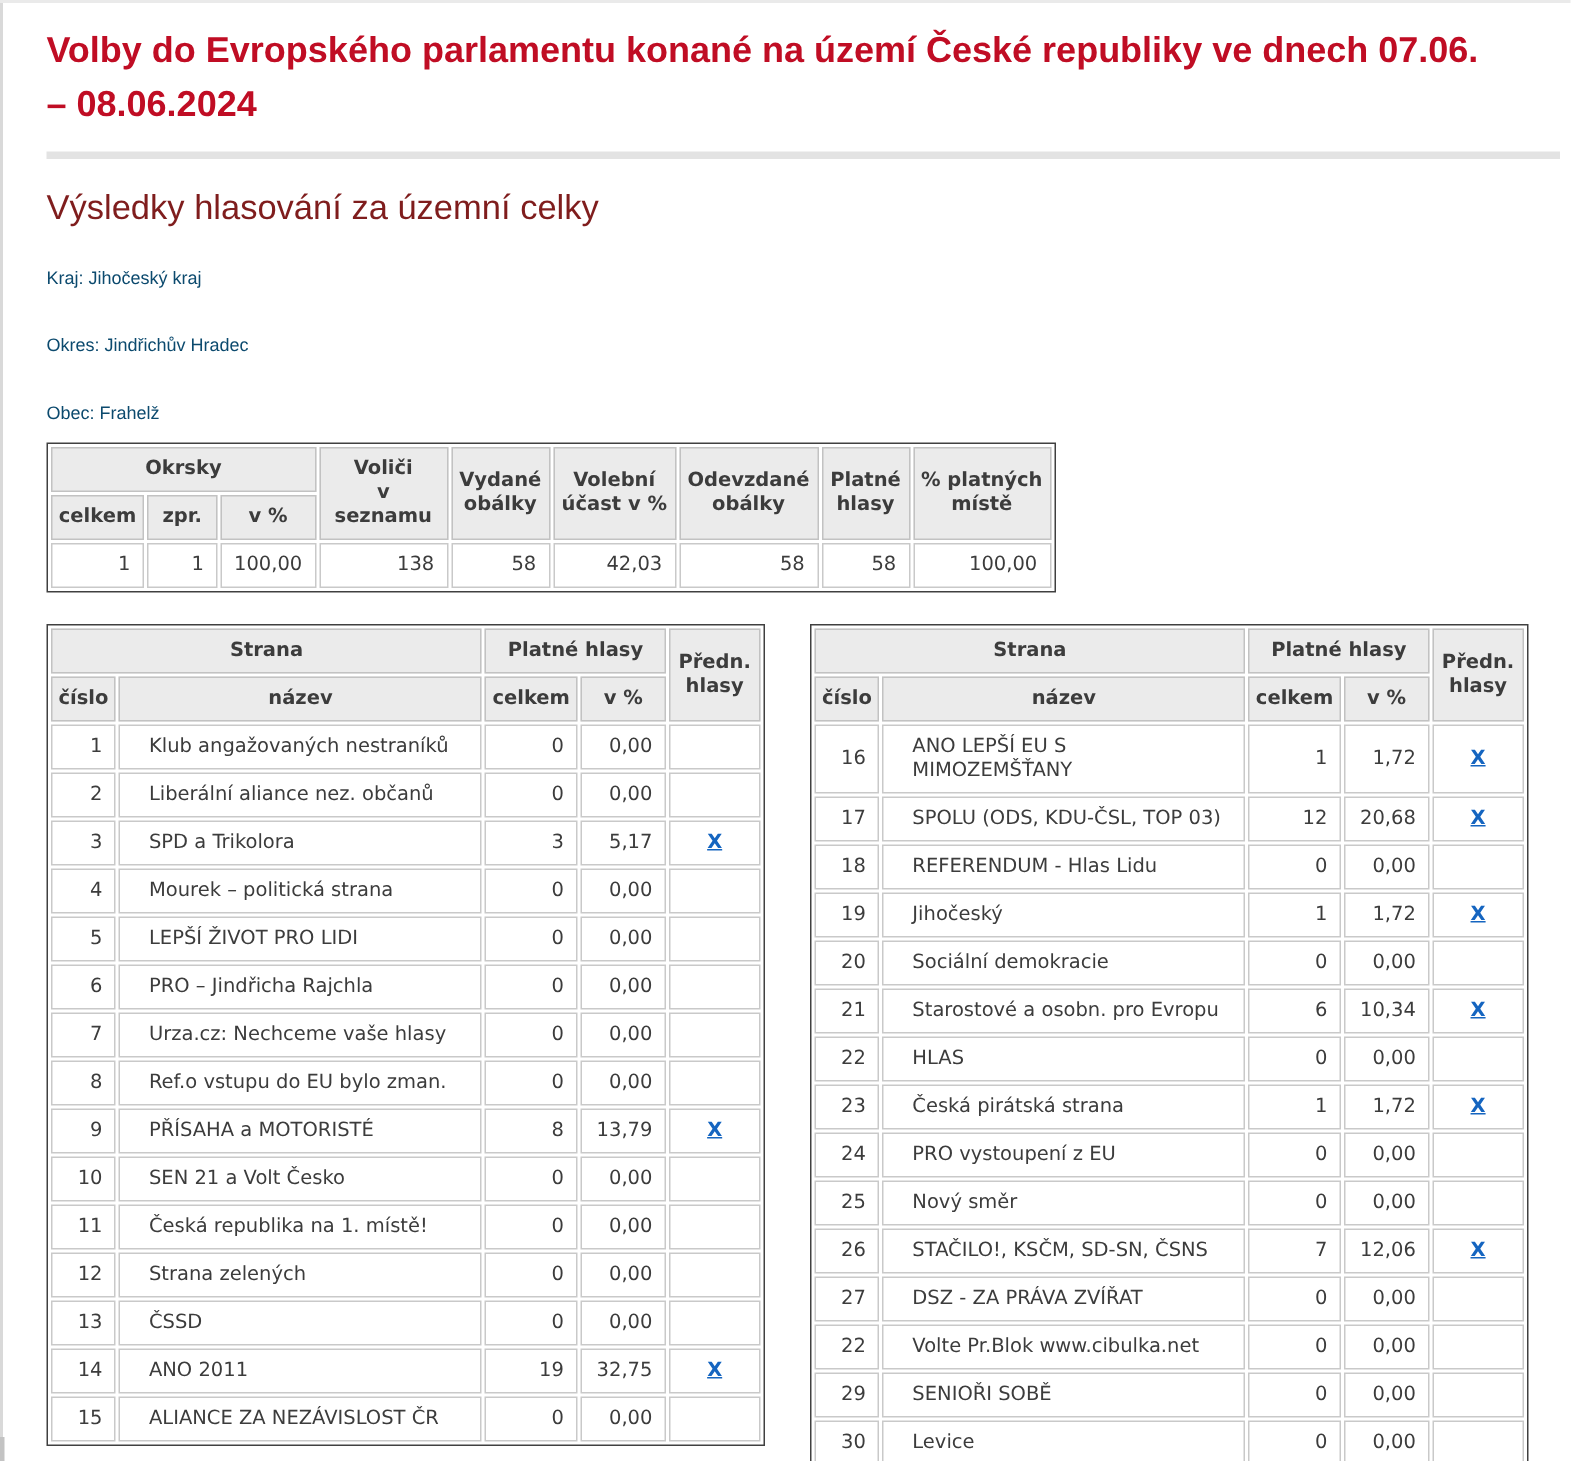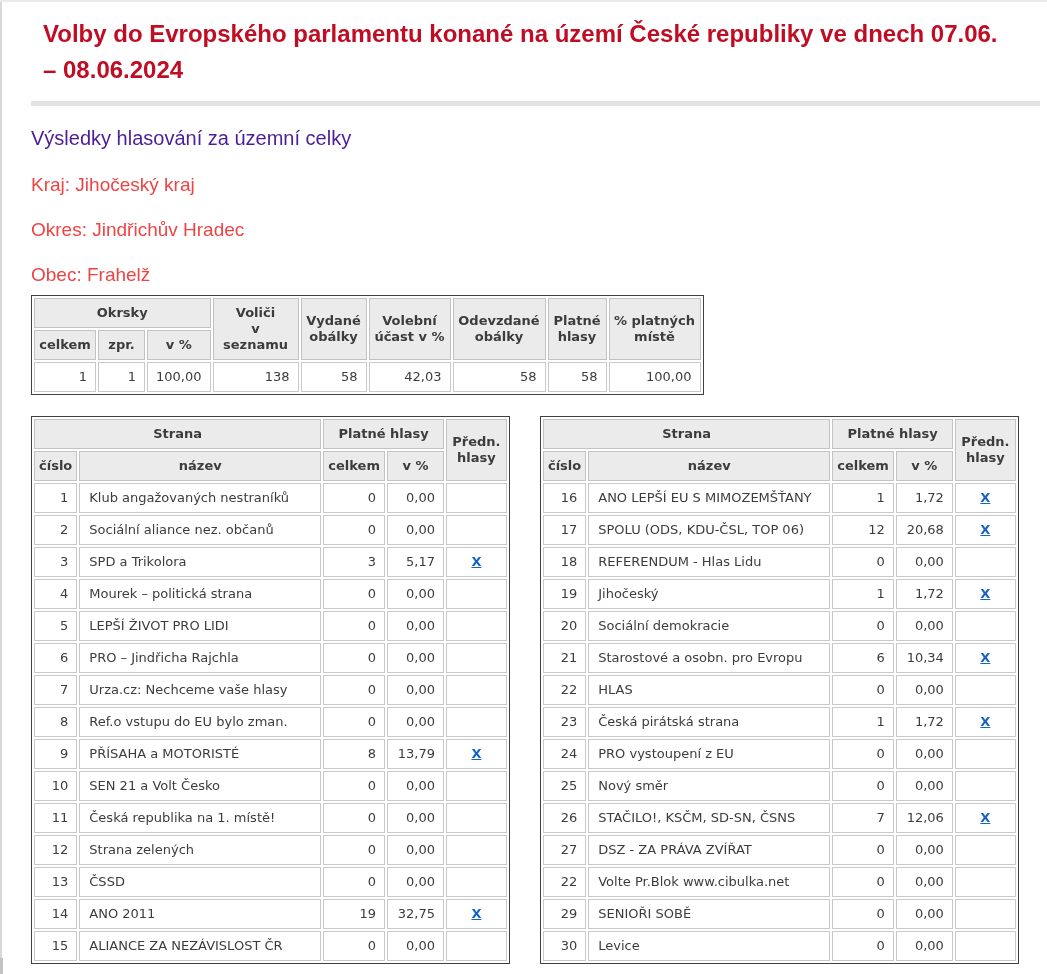--- a/index.html
+++ b/index.html
@@ -24,7 +24,7 @@
   .content { padding-left: 31px; }
 
   h1.page-title {
-    margin: 14px 45px 0 12px;
+    margin: 14px 45px 0 0;
     color: #c00d24;
     font-size: 24px;
     line-height: 36px;

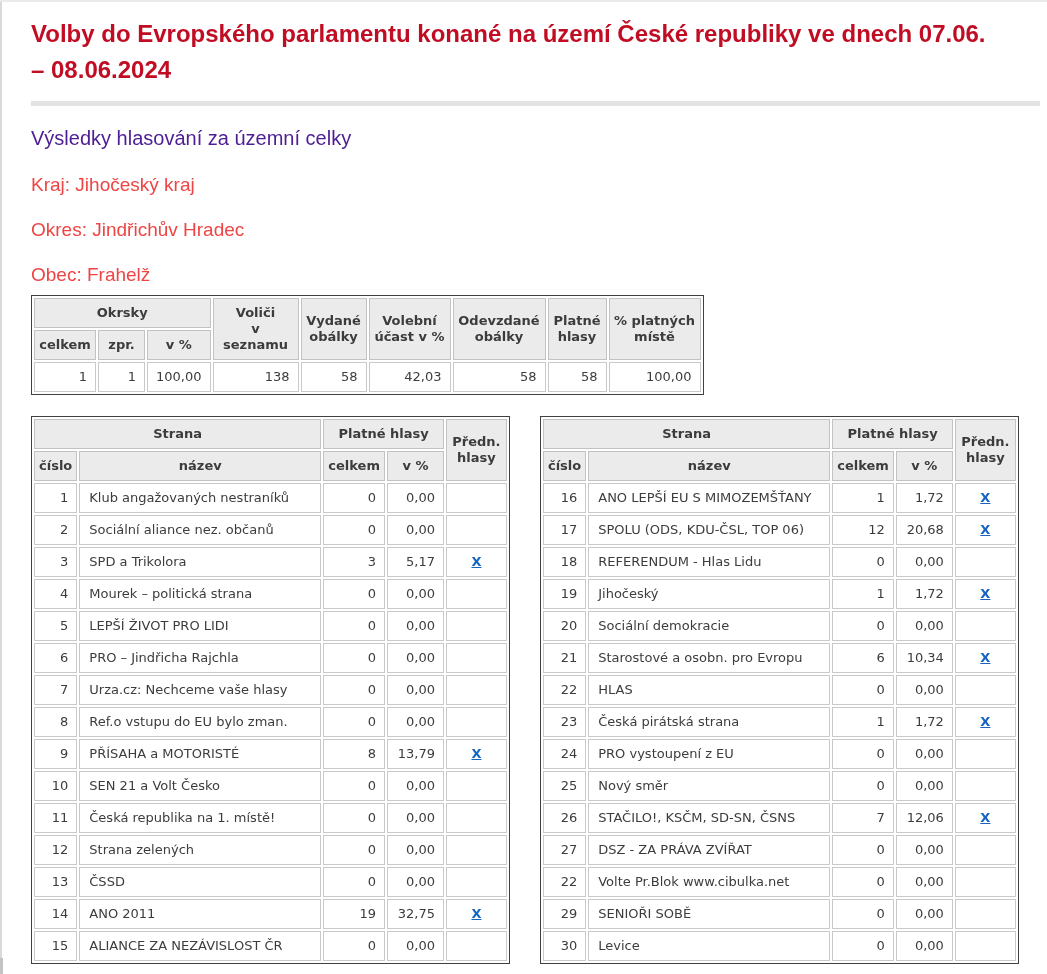--- a/index.html
+++ b/index.html
@@ -38,10 +38,10 @@
   }
   h2.section-title {
     margin: 21px 0 12px 0;
-    font-size: 20px;
+    font-size: 23px;
     line-height: 22px;
     font-weight: normal;
-    color: #4c1d95;
+    color: #7f1d1d;
   }
   p.region-line {
     margin: 27px 0 0 0;

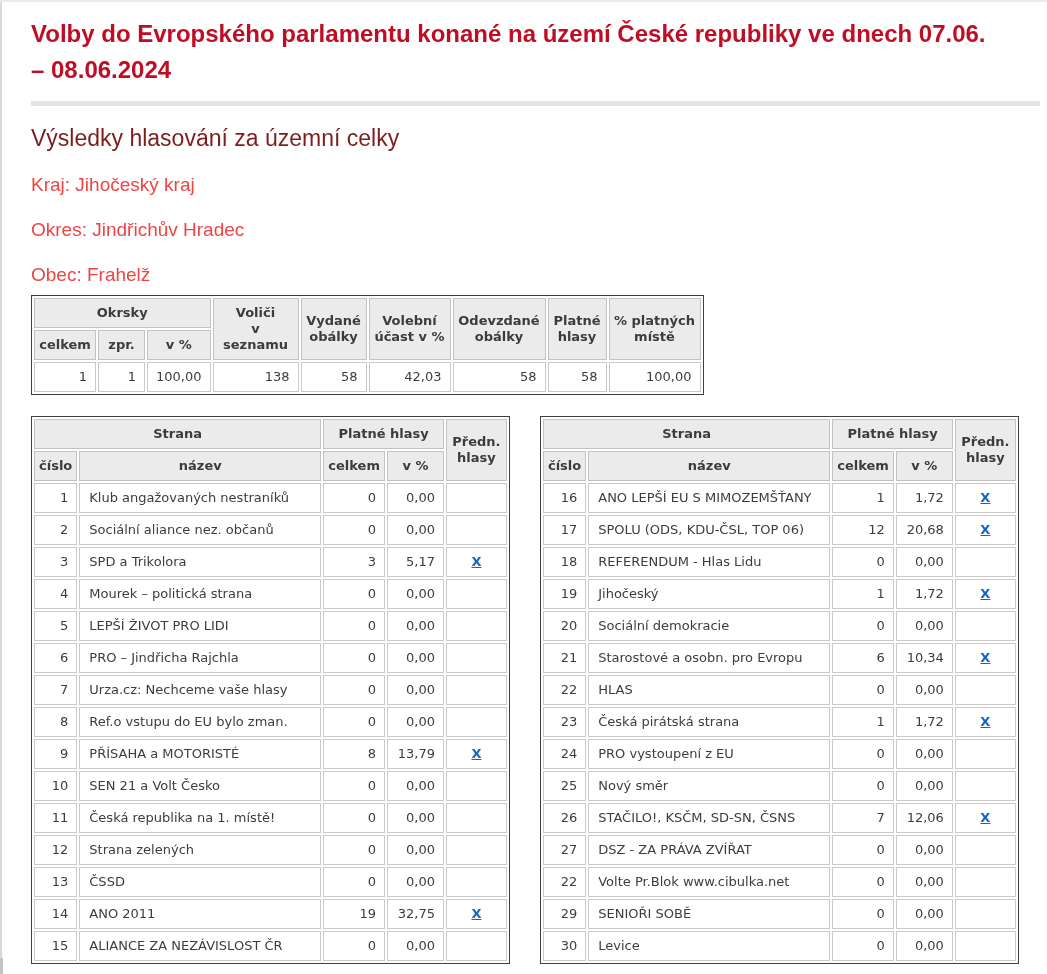--- a/index.html
+++ b/index.html
@@ -45,9 +45,9 @@
   }
   p.region-line {
     margin: 27px 0 0 0;
-    font-size: 19px;
+    font-size: 12px;
     line-height: 18px;
-    color: #ef4444;
+    color: #0c4a6e;
   }
 
   table {

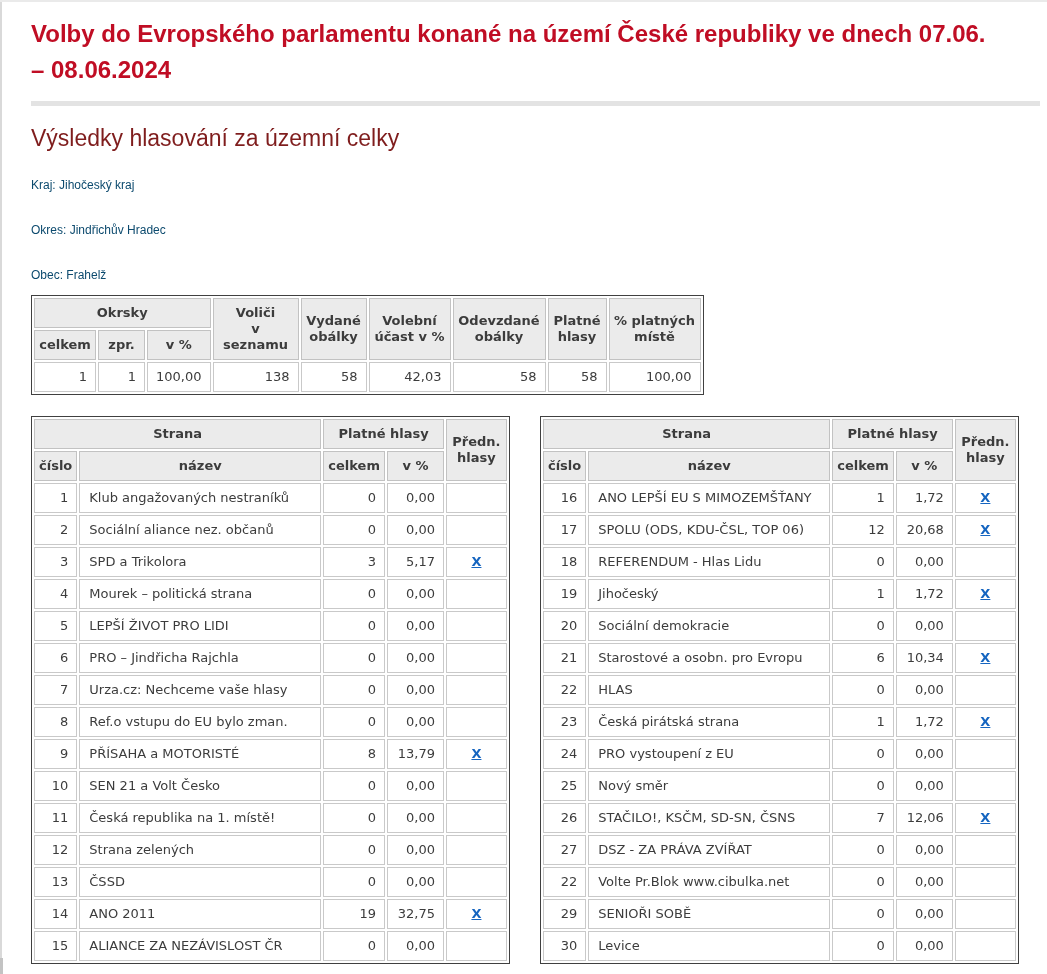--- a/index.html
+++ b/index.html
@@ -78,7 +78,7 @@
     background: #ffffff;
   }
   td.num { text-align: right; }
-  td.name { text-align: left; padding-left: 9px; }
+  td.name { text-align: left; padding-left: 19px; }
   td.pref { text-align: center; }
   a.pref-link {
     color: #1565c0;

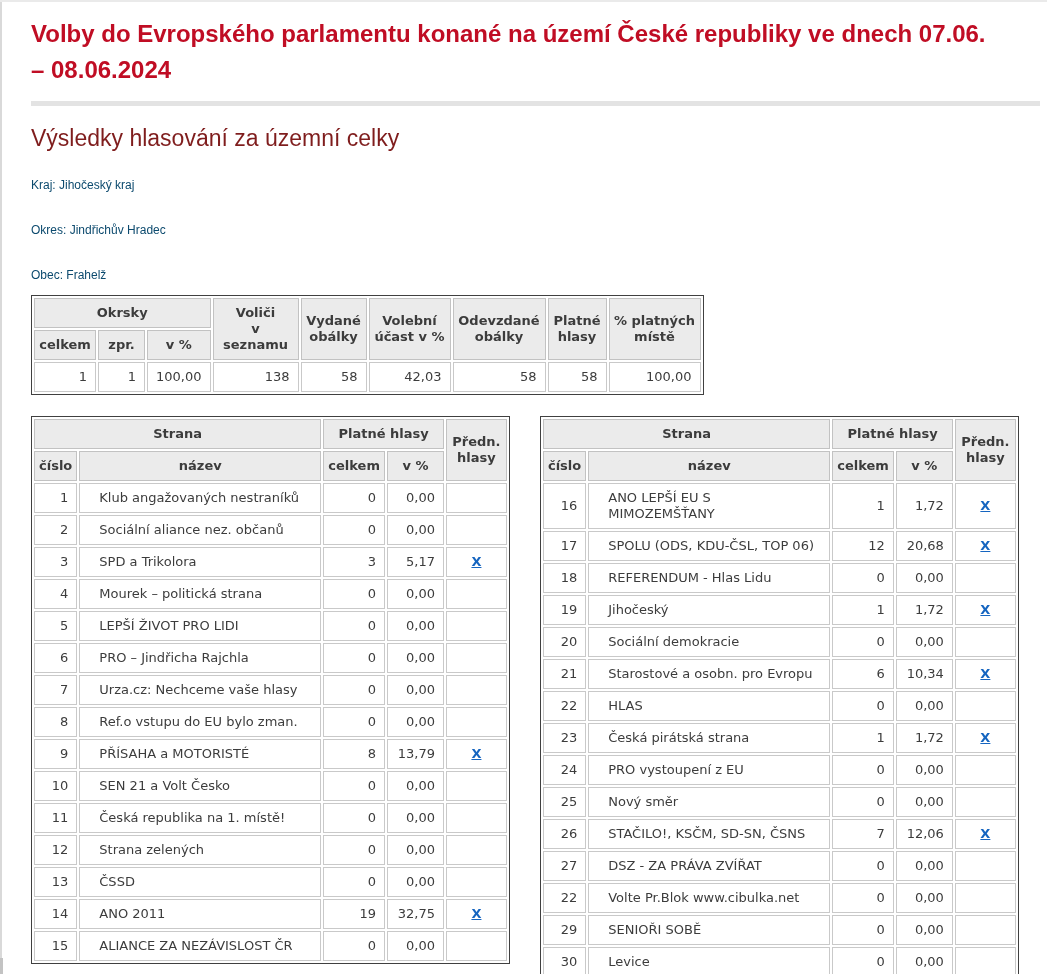--- a/index.html
+++ b/index.html
@@ -194,7 +194,7 @@
           </tr>
           <tr>
             <td class="num">2</td>
-            <td class="name">Sociální aliance nez. občanů</td>
+            <td class="name">Liberální aliance nez. občanů</td>
             <td class="num">0</td>
             <td class="num">0,00</td>
             <td class="pref"></td>

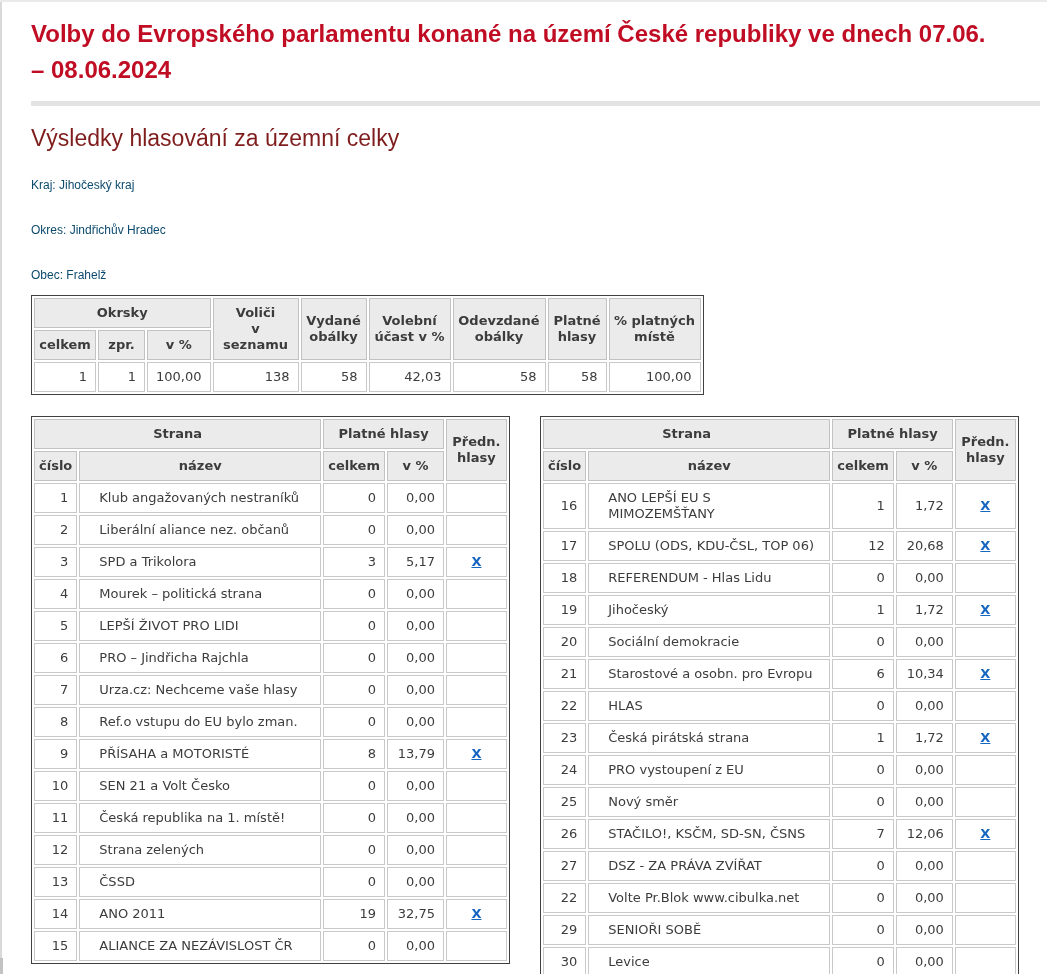--- a/index.html
+++ b/index.html
@@ -324,7 +324,7 @@
           </tr>
           <tr>
             <td class="num">17</td>
-            <td class="name">SPOLU (ODS, KDU-ČSL, TOP 06)</td>
+            <td class="name">SPOLU (ODS, KDU-ČSL, TOP 03)</td>
             <td class="num">12</td>
             <td class="num">20,68</td>
             <td class="pref"><a class="pref-link" href="#">X</a></td>

